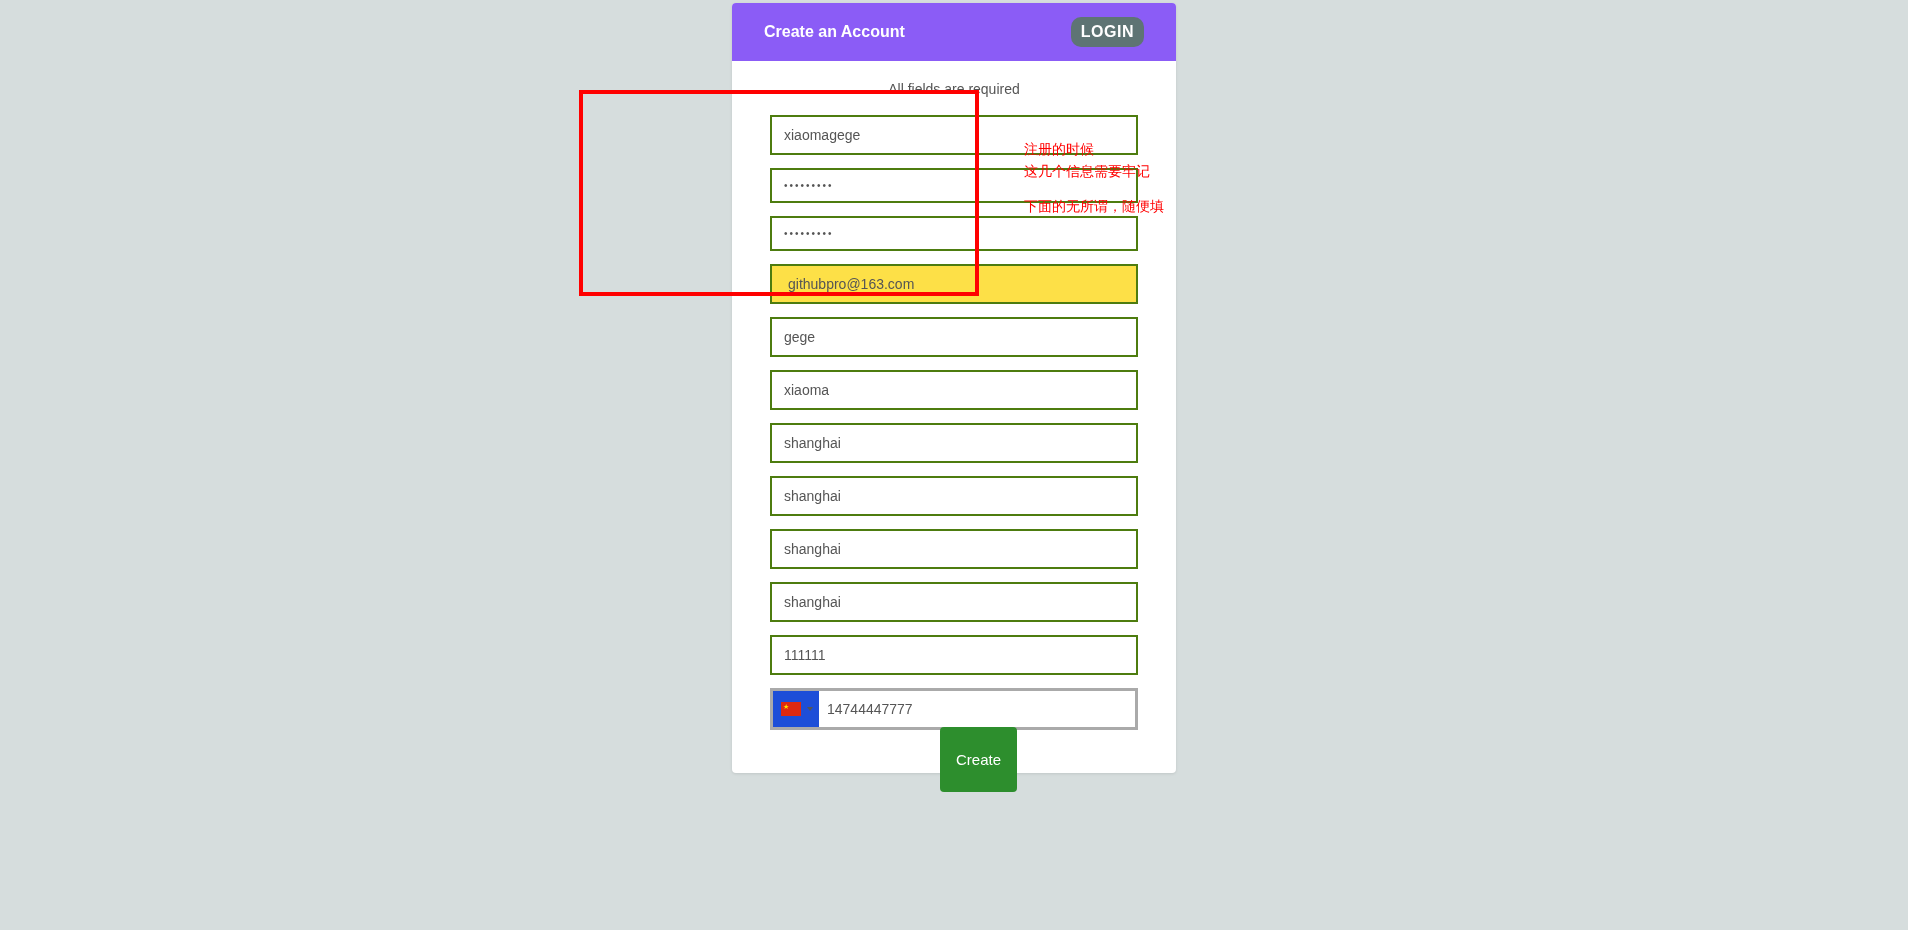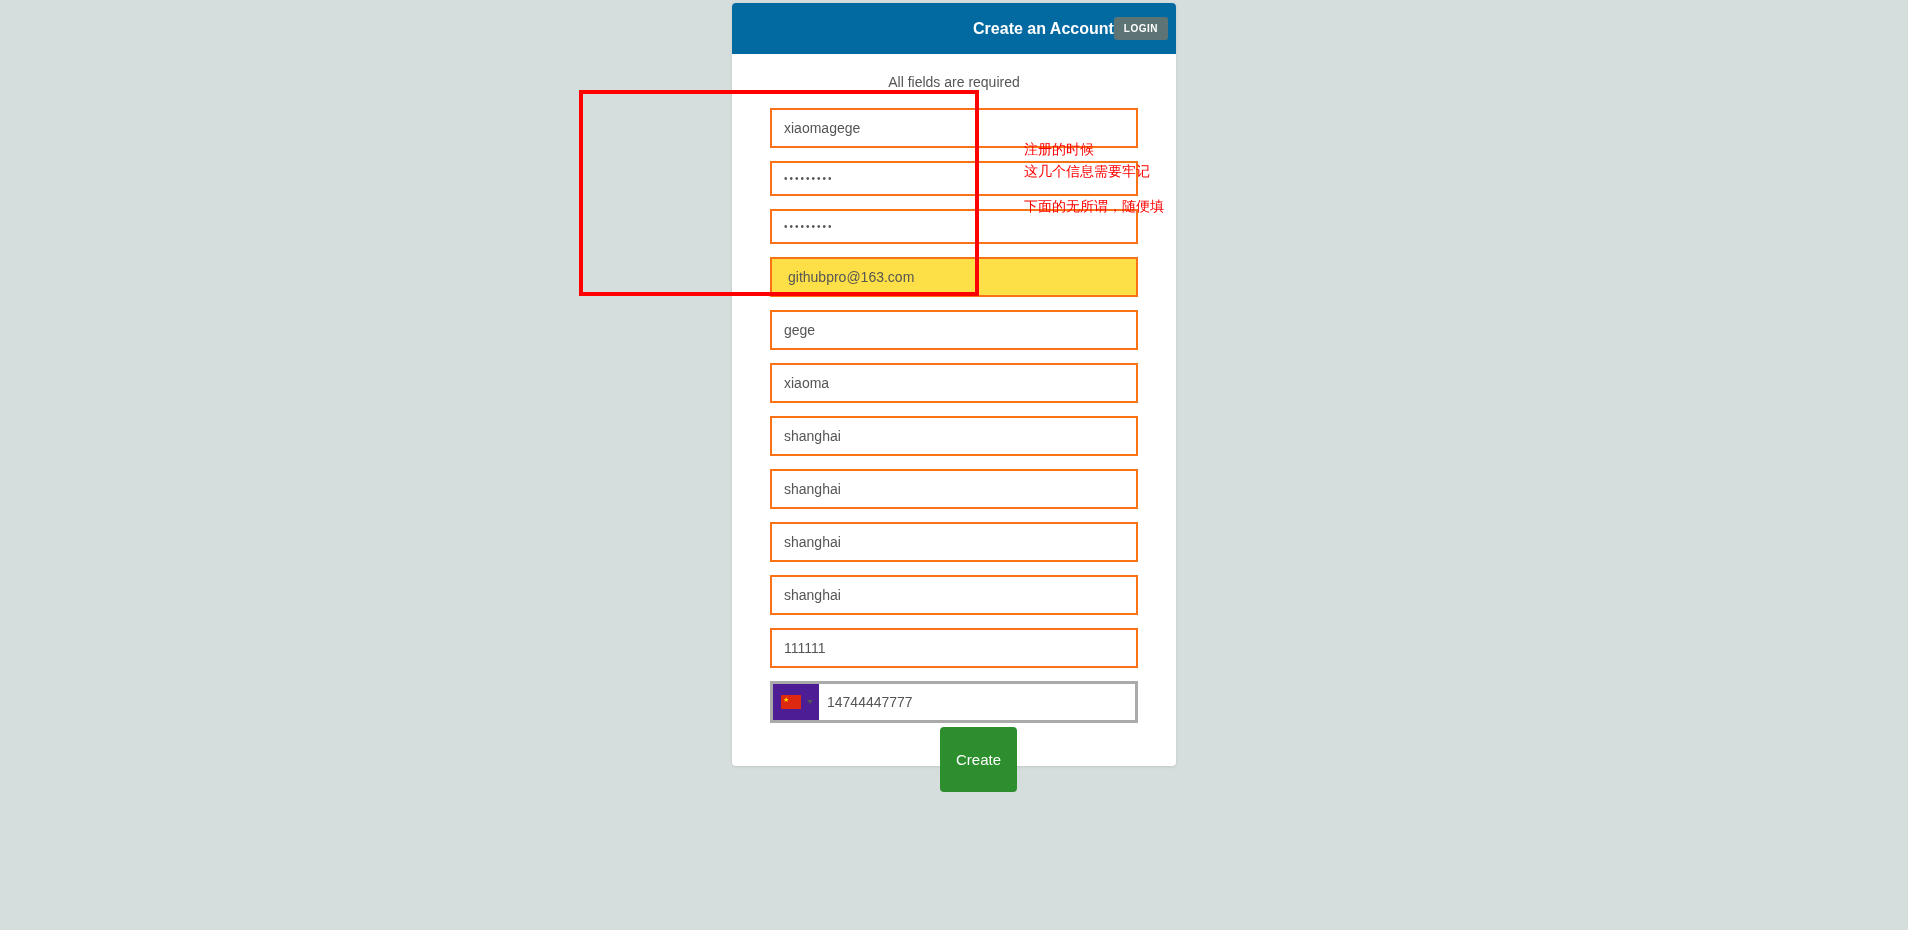--- a/index.html
+++ b/index.html
@@ -32,10 +32,10 @@
     }
     
     .card-header {
-      background-color: #0369a1;
-      padding: 14px 8px;
-      display: flex;
-      justify-content: flex-end;
+      background-color: #8b5cf6;
+      padding: 14px 32px;
+      display: flex;
+      justify-content: space-between;
       align-items: center;
       border-top-left-radius: 4px;
       border-top-right-radius: 4px;

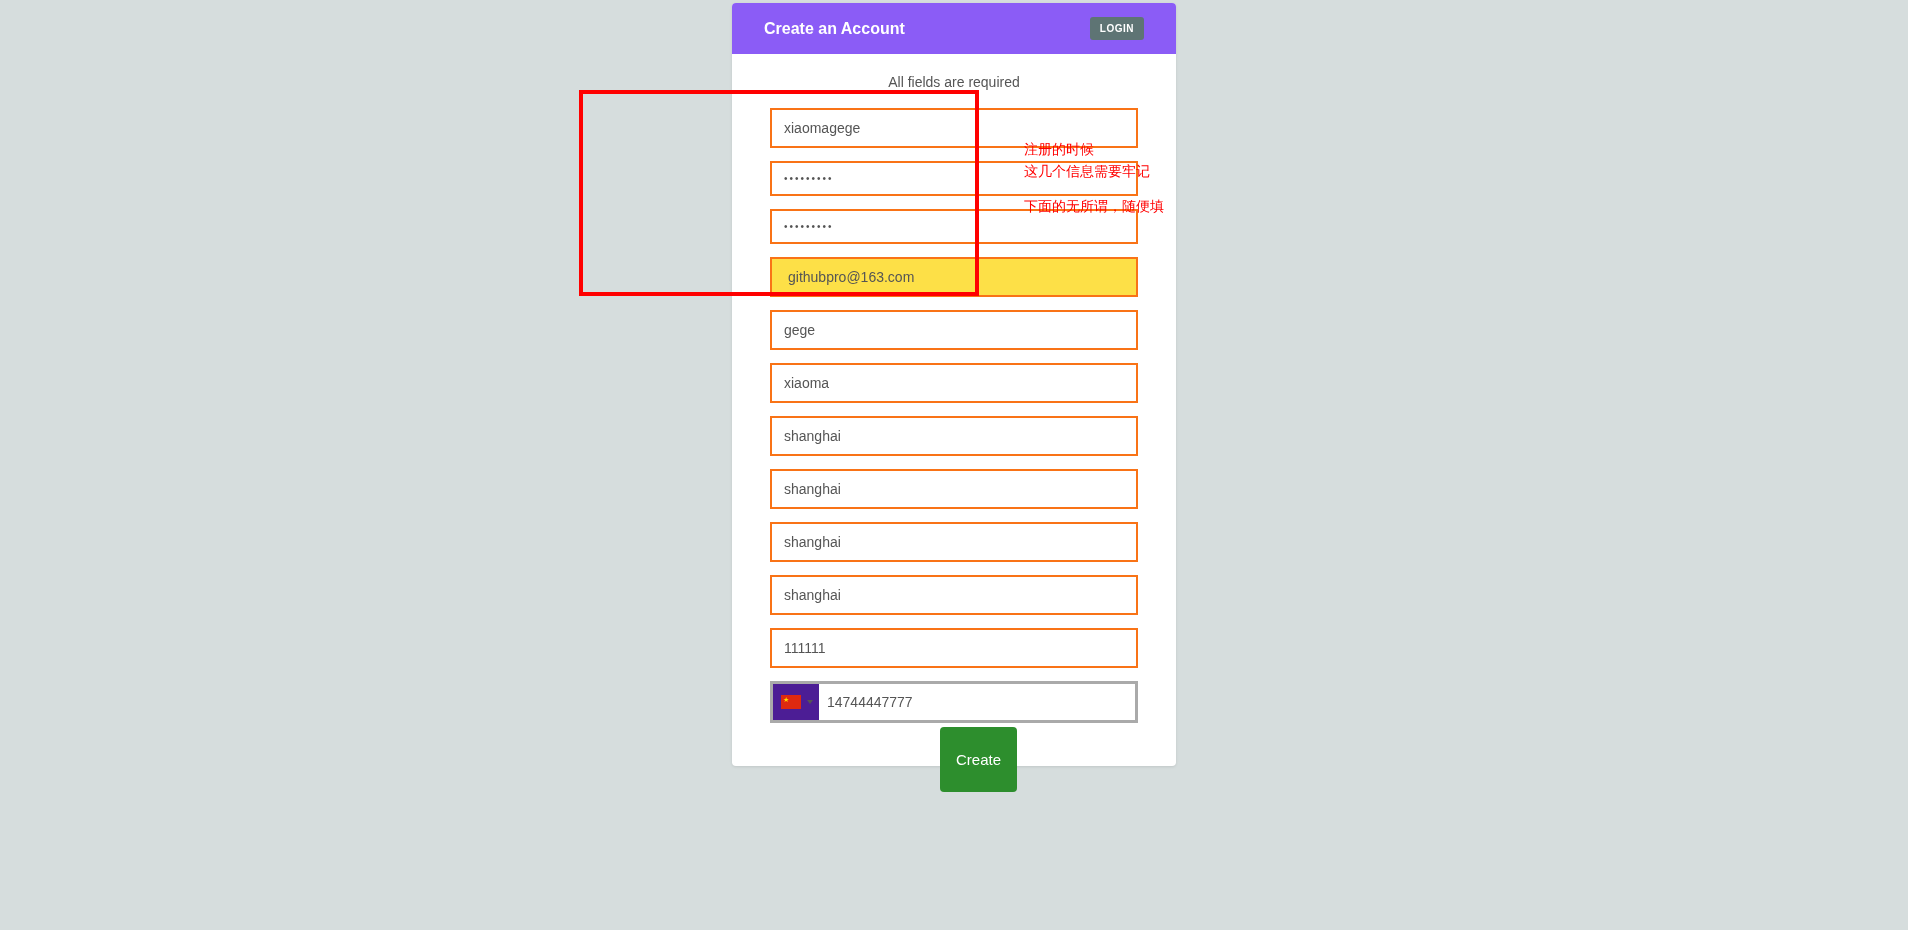--- a/index.html
+++ b/index.html
@@ -52,9 +52,9 @@
       color: #ffffff;
       border: none;
       padding: 6px 10px;
-      font-size: 10px;
+      font-size: 16px;
       font-weight: 600;
-      border-radius: 3px;
+      border-radius: 10px;
       cursor: pointer;
       letter-spacing: 0.5px;
     }

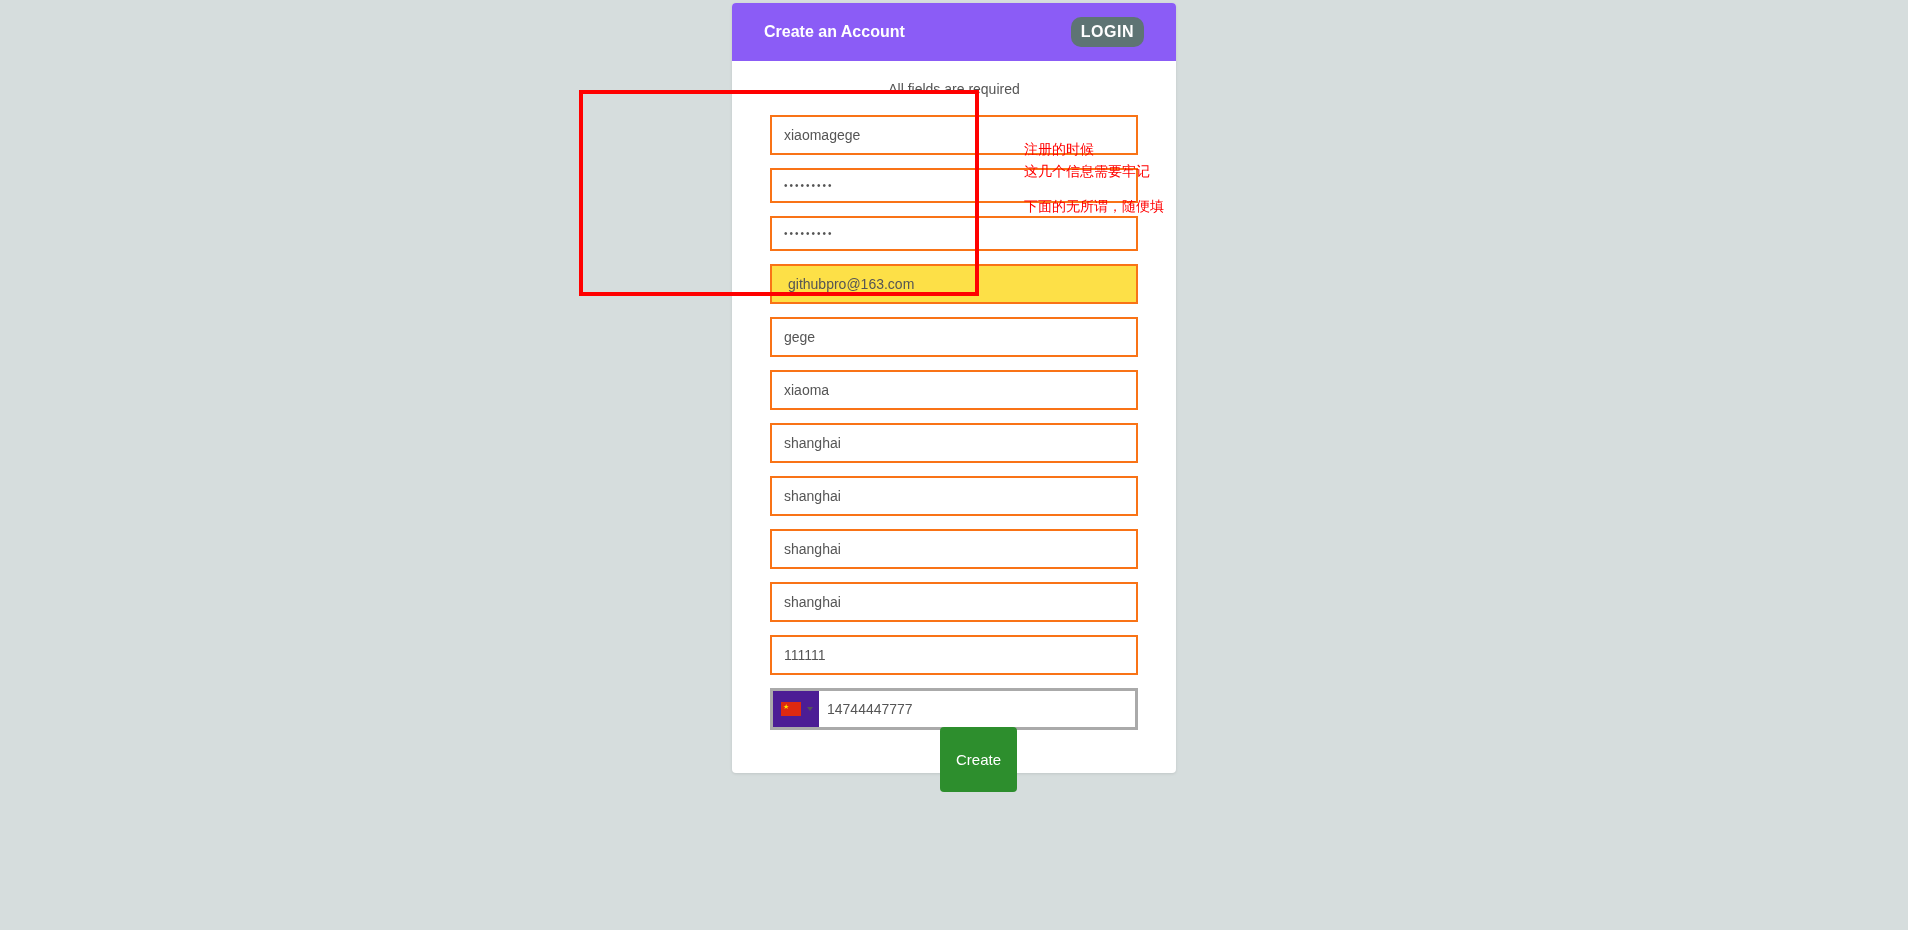--- a/index.html
+++ b/index.html
@@ -78,7 +78,7 @@
     .form-input {
       width: 100%;
       padding: 10px 12px;
-      border: 2px solid #f97316;
+      border: 2px solid #4d7c0f;
       background-color: #ffffff;
       font-size: 14px;
       color: #555;

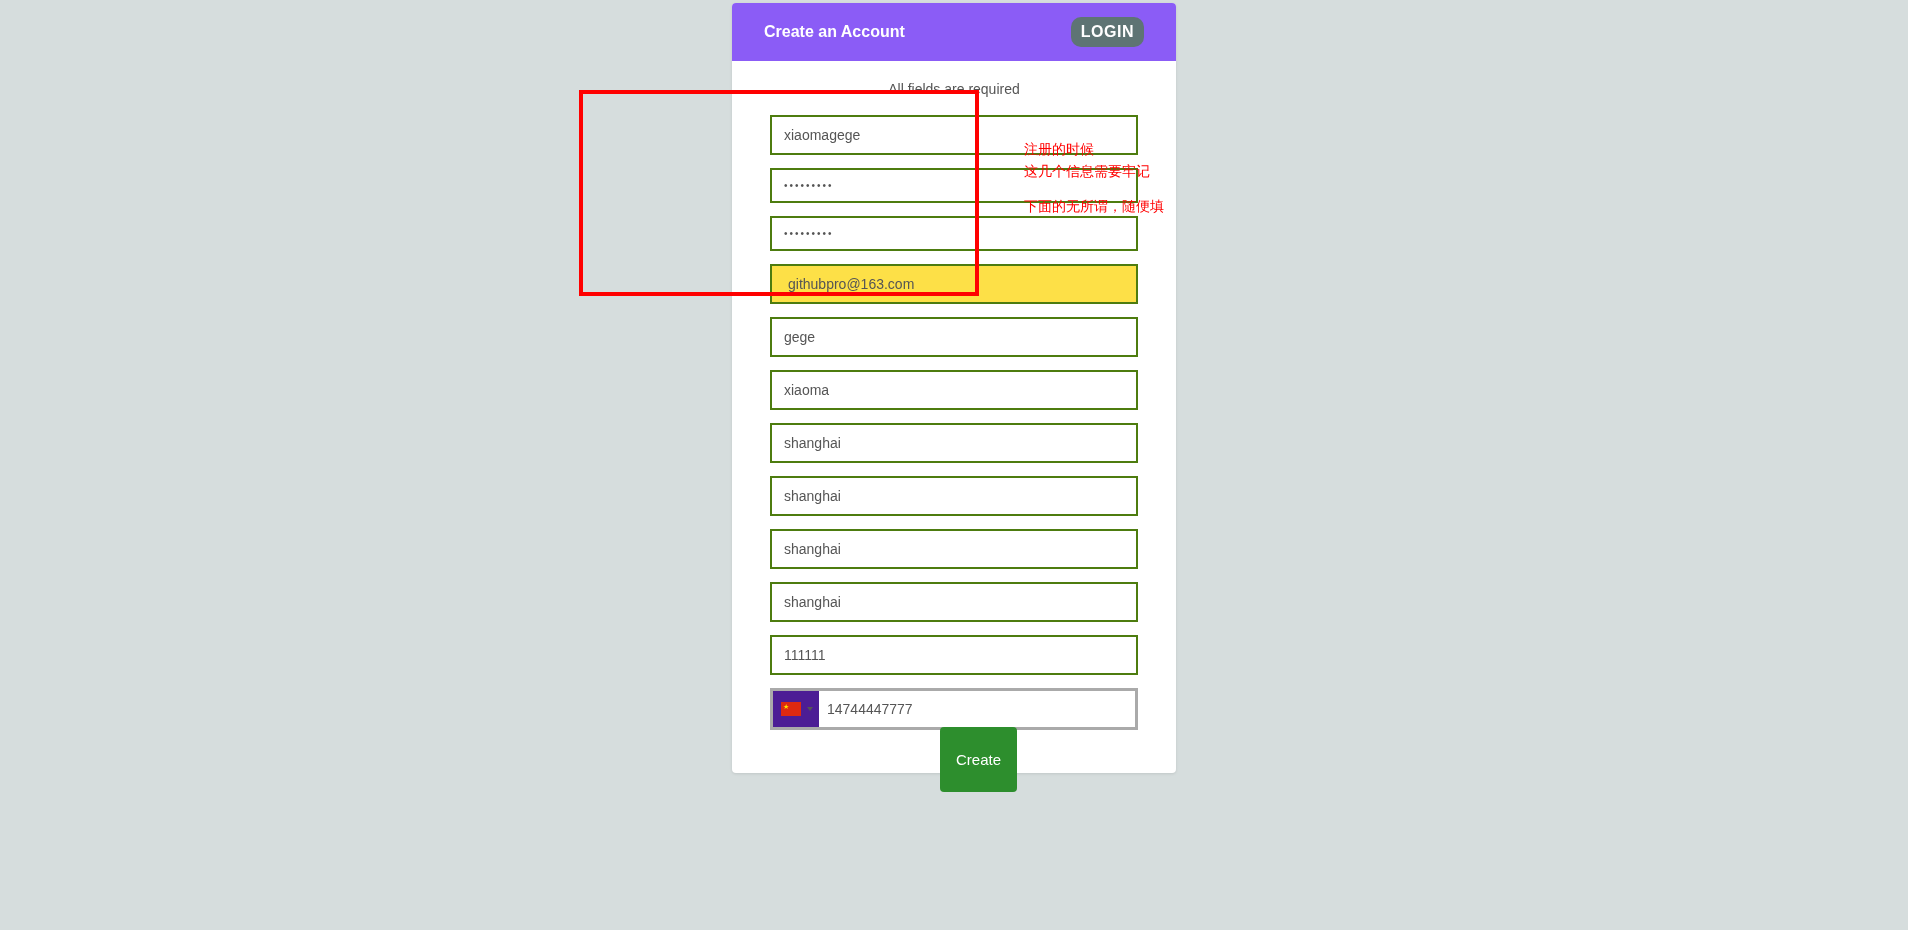--- a/index.html
+++ b/index.html
@@ -95,7 +95,7 @@
       display: flex;
       align-items: center;
       border: 3px solid #aaa;
-      background-color: #4c1d95;
+      background-color: #1d4ed8;
       padding: 0;
     }
     

